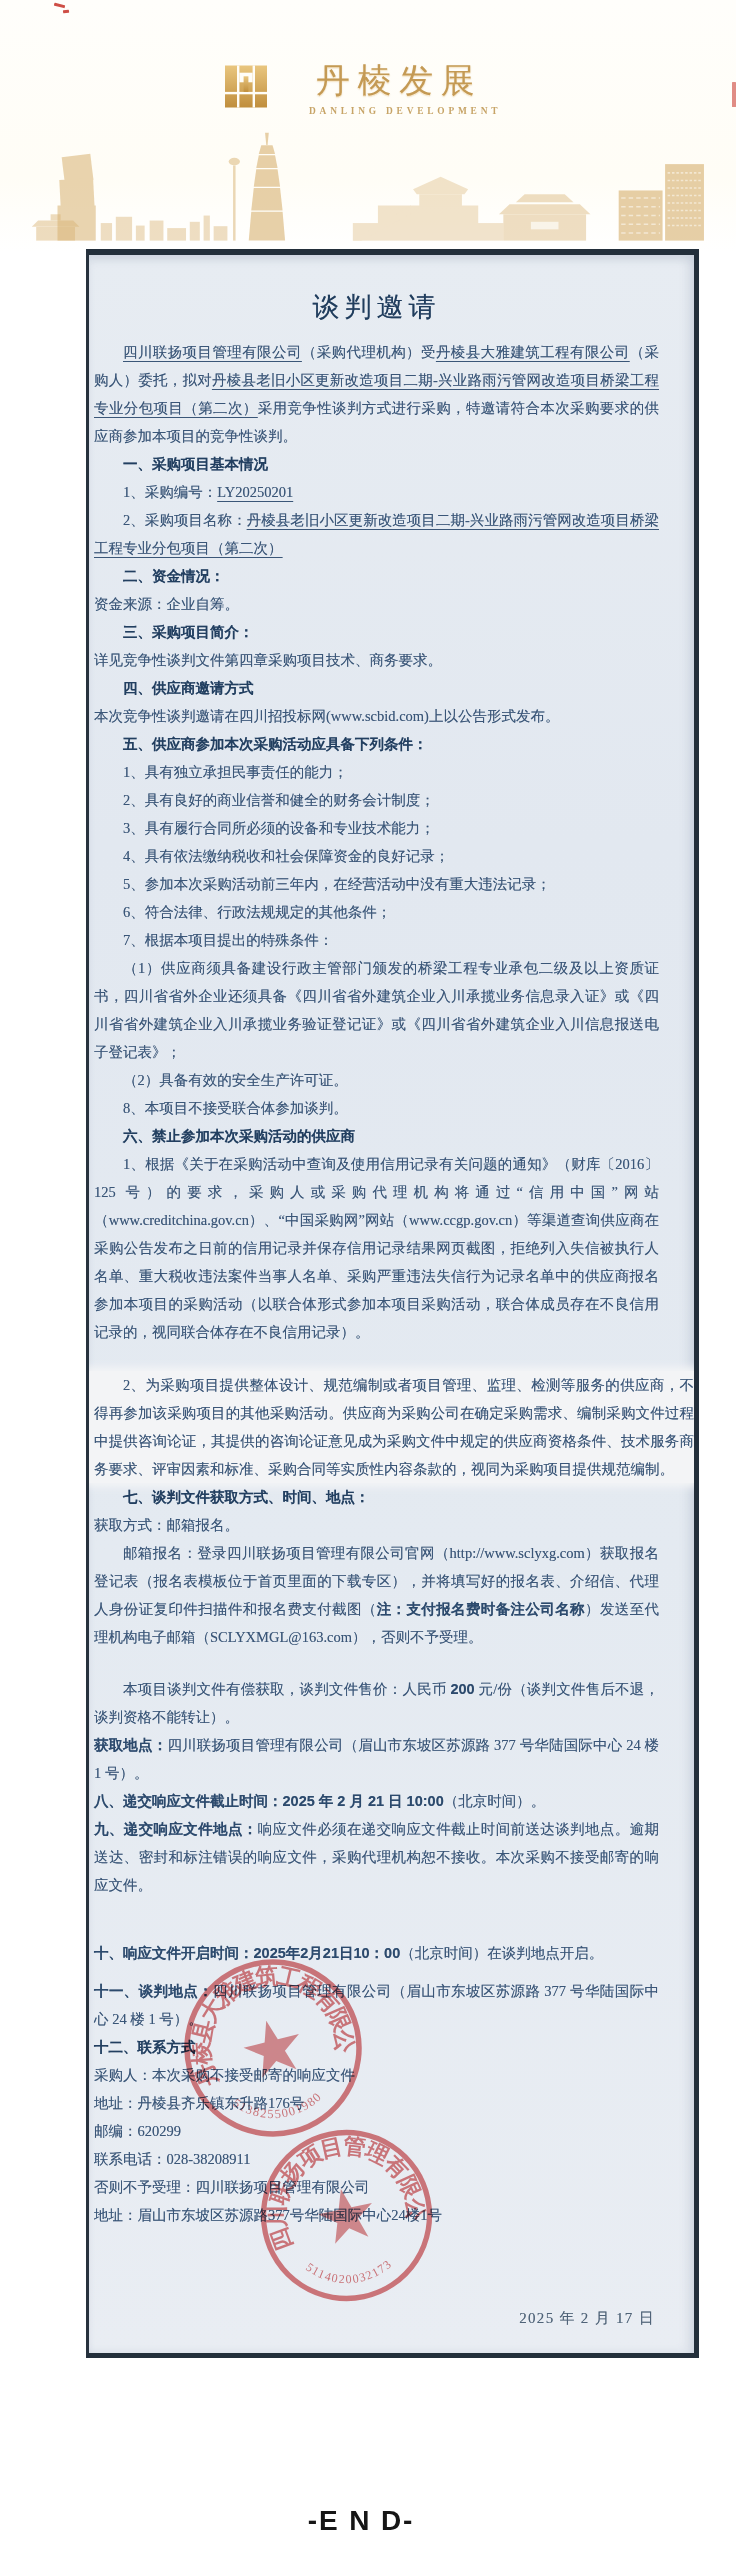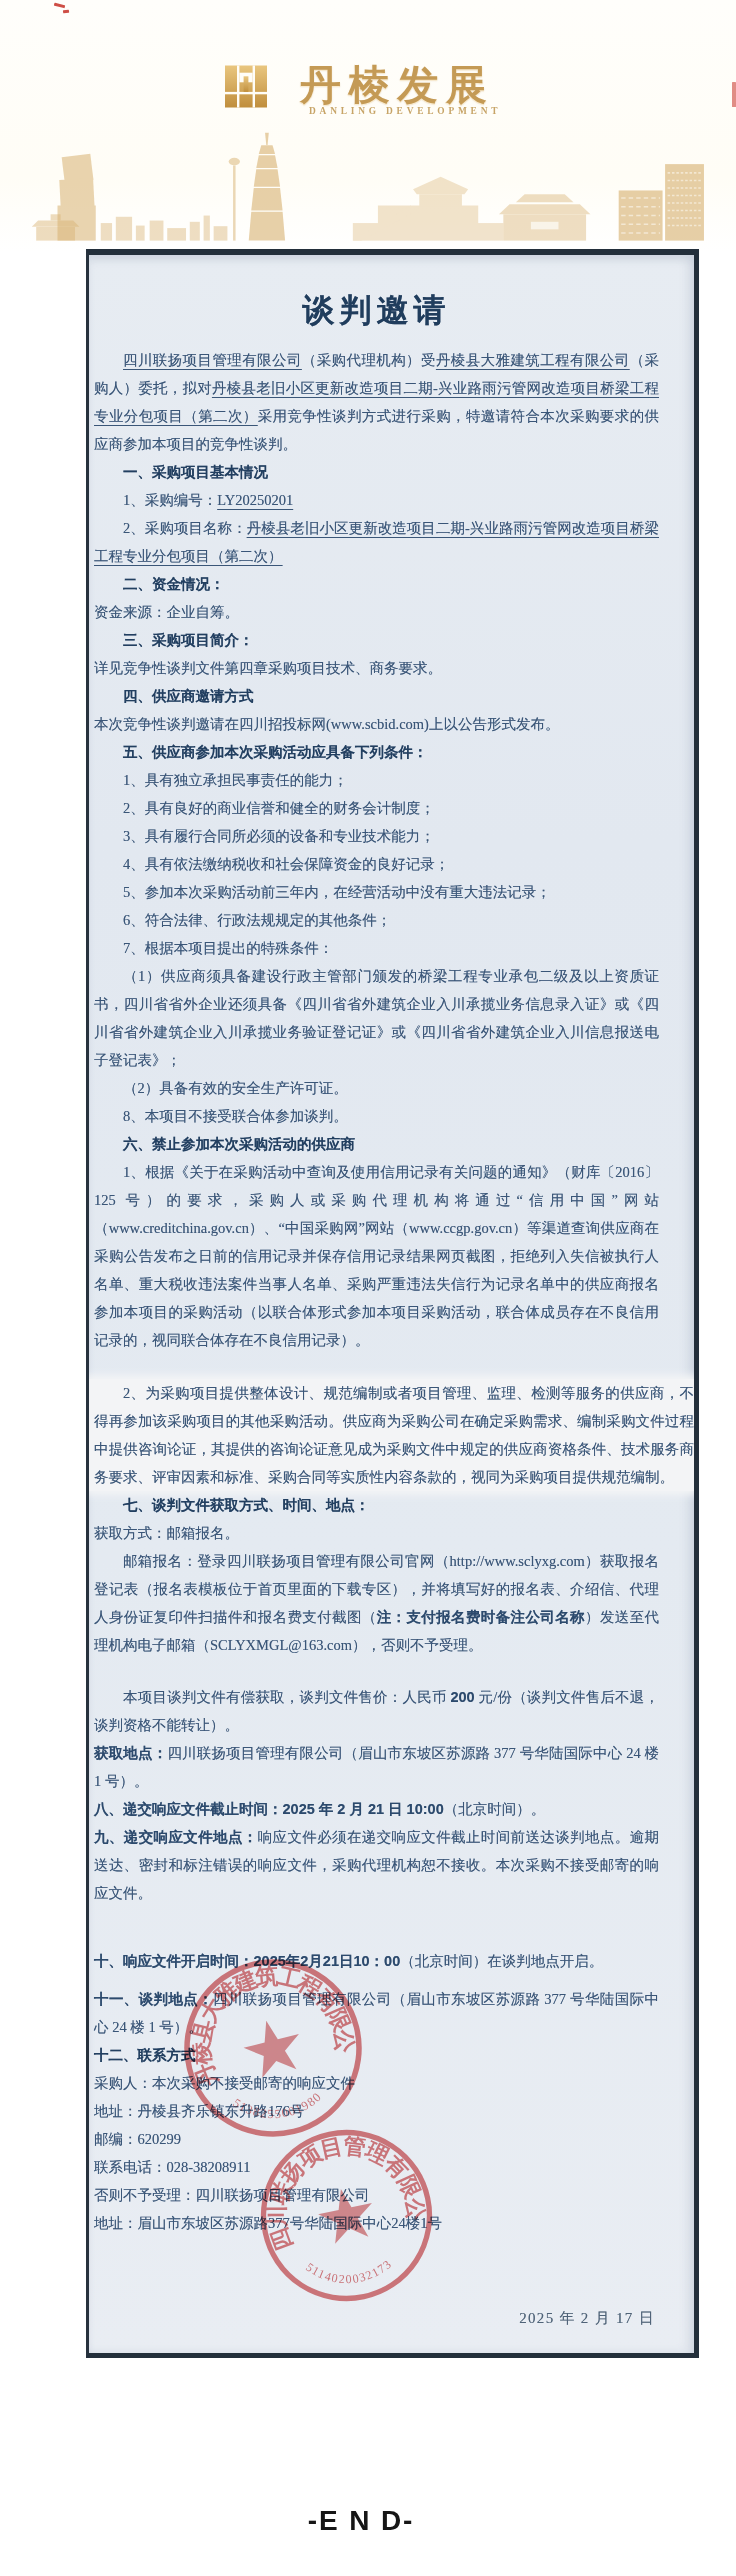--- a/index.html
+++ b/index.html
@@ -9,7 +9,7 @@
   .header{position:absolute;left:0;top:0;width:737px;height:252px;
           background:linear-gradient(180deg,#fffefb 0%,#fffdf6 70%,#ffffff 100%);}
   .logo-icon{position:absolute;left:225px;top:65px;width:42px;height:43px;}
-  .logo-text{position:absolute;left:300px;top:58px;font-size:41px;font-weight:bold;
+  .logo-text{position:absolute;left:316px;top:58px;font-size:34px;font-weight:normal;
              color:#c49a55;letter-spacing:7.6px;
              text-shadow:0 0.6px 0 rgba(255,240,210,.8),0 1.3px 1.3px rgba(160,115,50,.35);}
   .logo-sub{position:absolute;left:309px;top:106px;font-size:9.4px;font-weight:600;

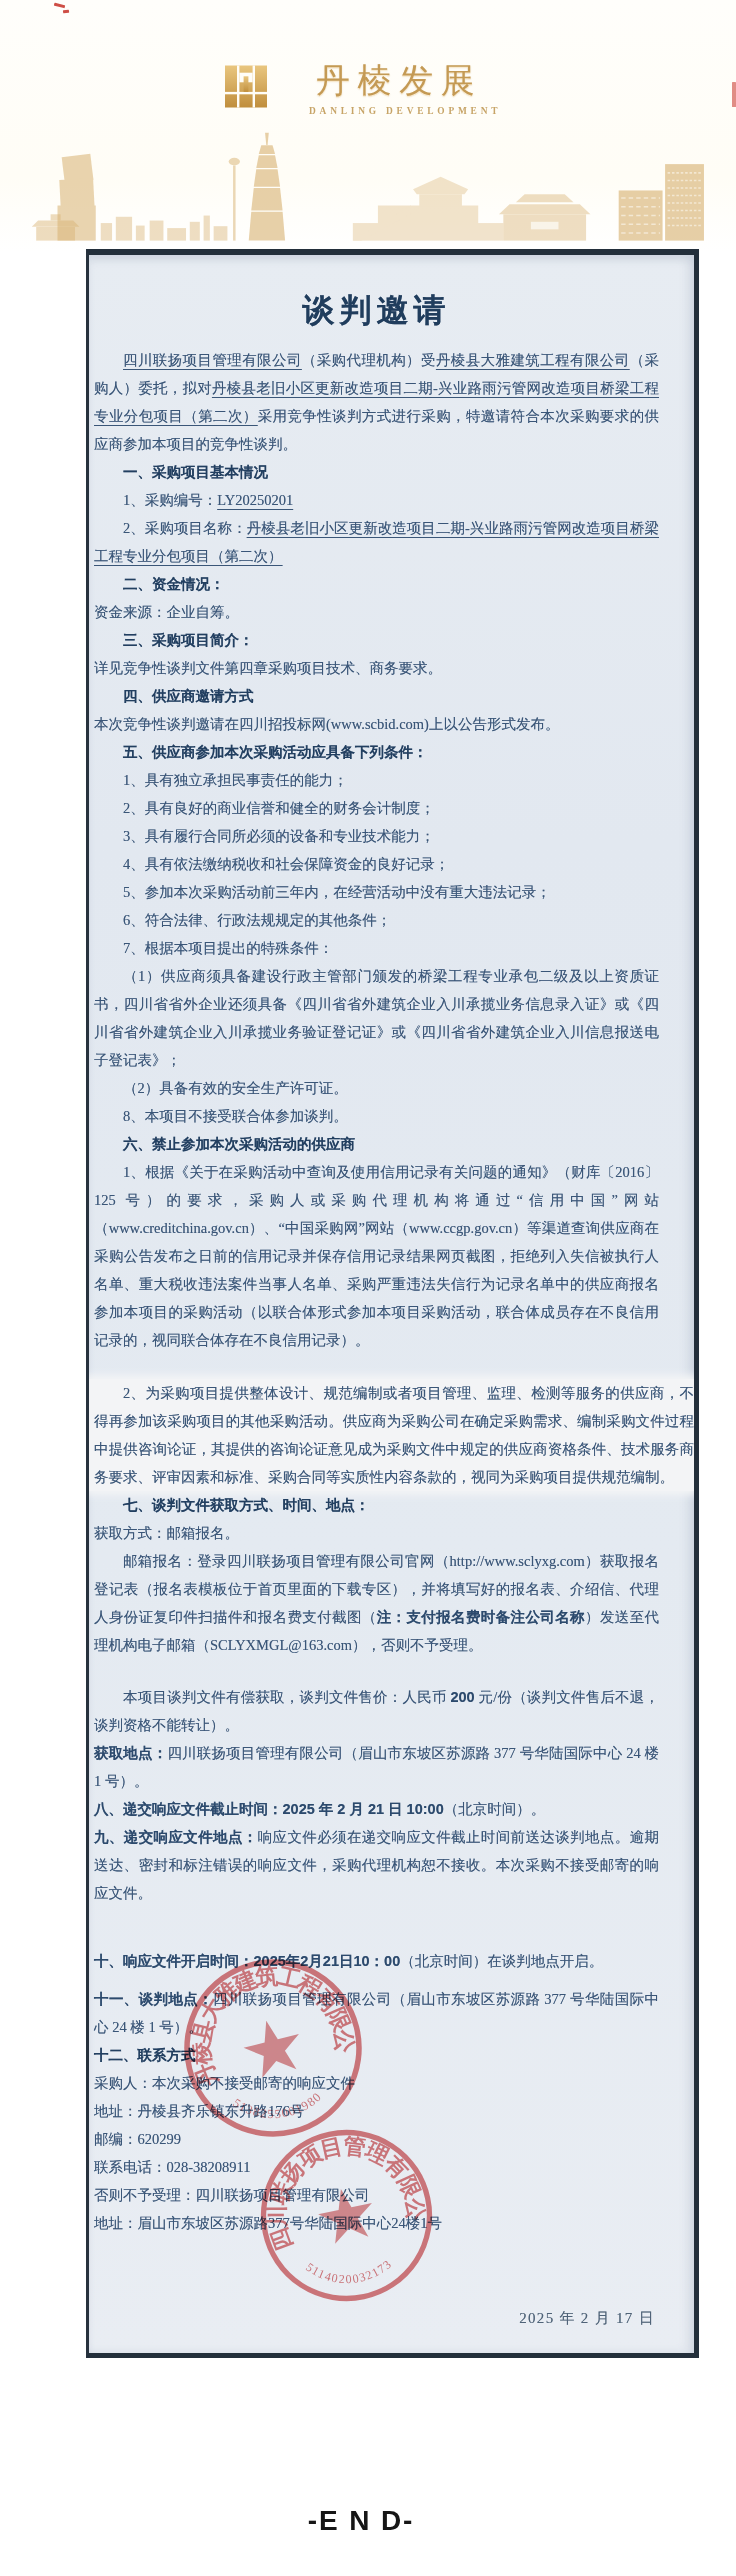--- a/index.html
+++ b/index.html
@@ -23,7 +23,7 @@
         border-bottom:5.7px solid #232f3b;border-left:3.1px solid #27323e;
         overflow:hidden;box-shadow:inset -6.3px 0 10px rgba(90,110,140,.12),inset 0 6.3px 7.6px rgba(90,110,140,.10);}
   .content{padding:16.4px 35px 0 5px;}
-  .doc-title{font-size:32px;font-weight:bold;letter-spacing:5px;text-align:center;
+  .doc-title{font-size:27px;font-weight:normal;letter-spacing:5px;text-align:center;
              color:#203d5d;margin:17.6px 0 12.6px 0;text-shadow:0 0 0.6px rgba(32,61,93,.55);}
   .blk{font-size:14.5px;line-height:28px;color:#3a5678;text-align:justify;
        text-shadow:0 0 0.4px rgba(58,86,120,.55);}

